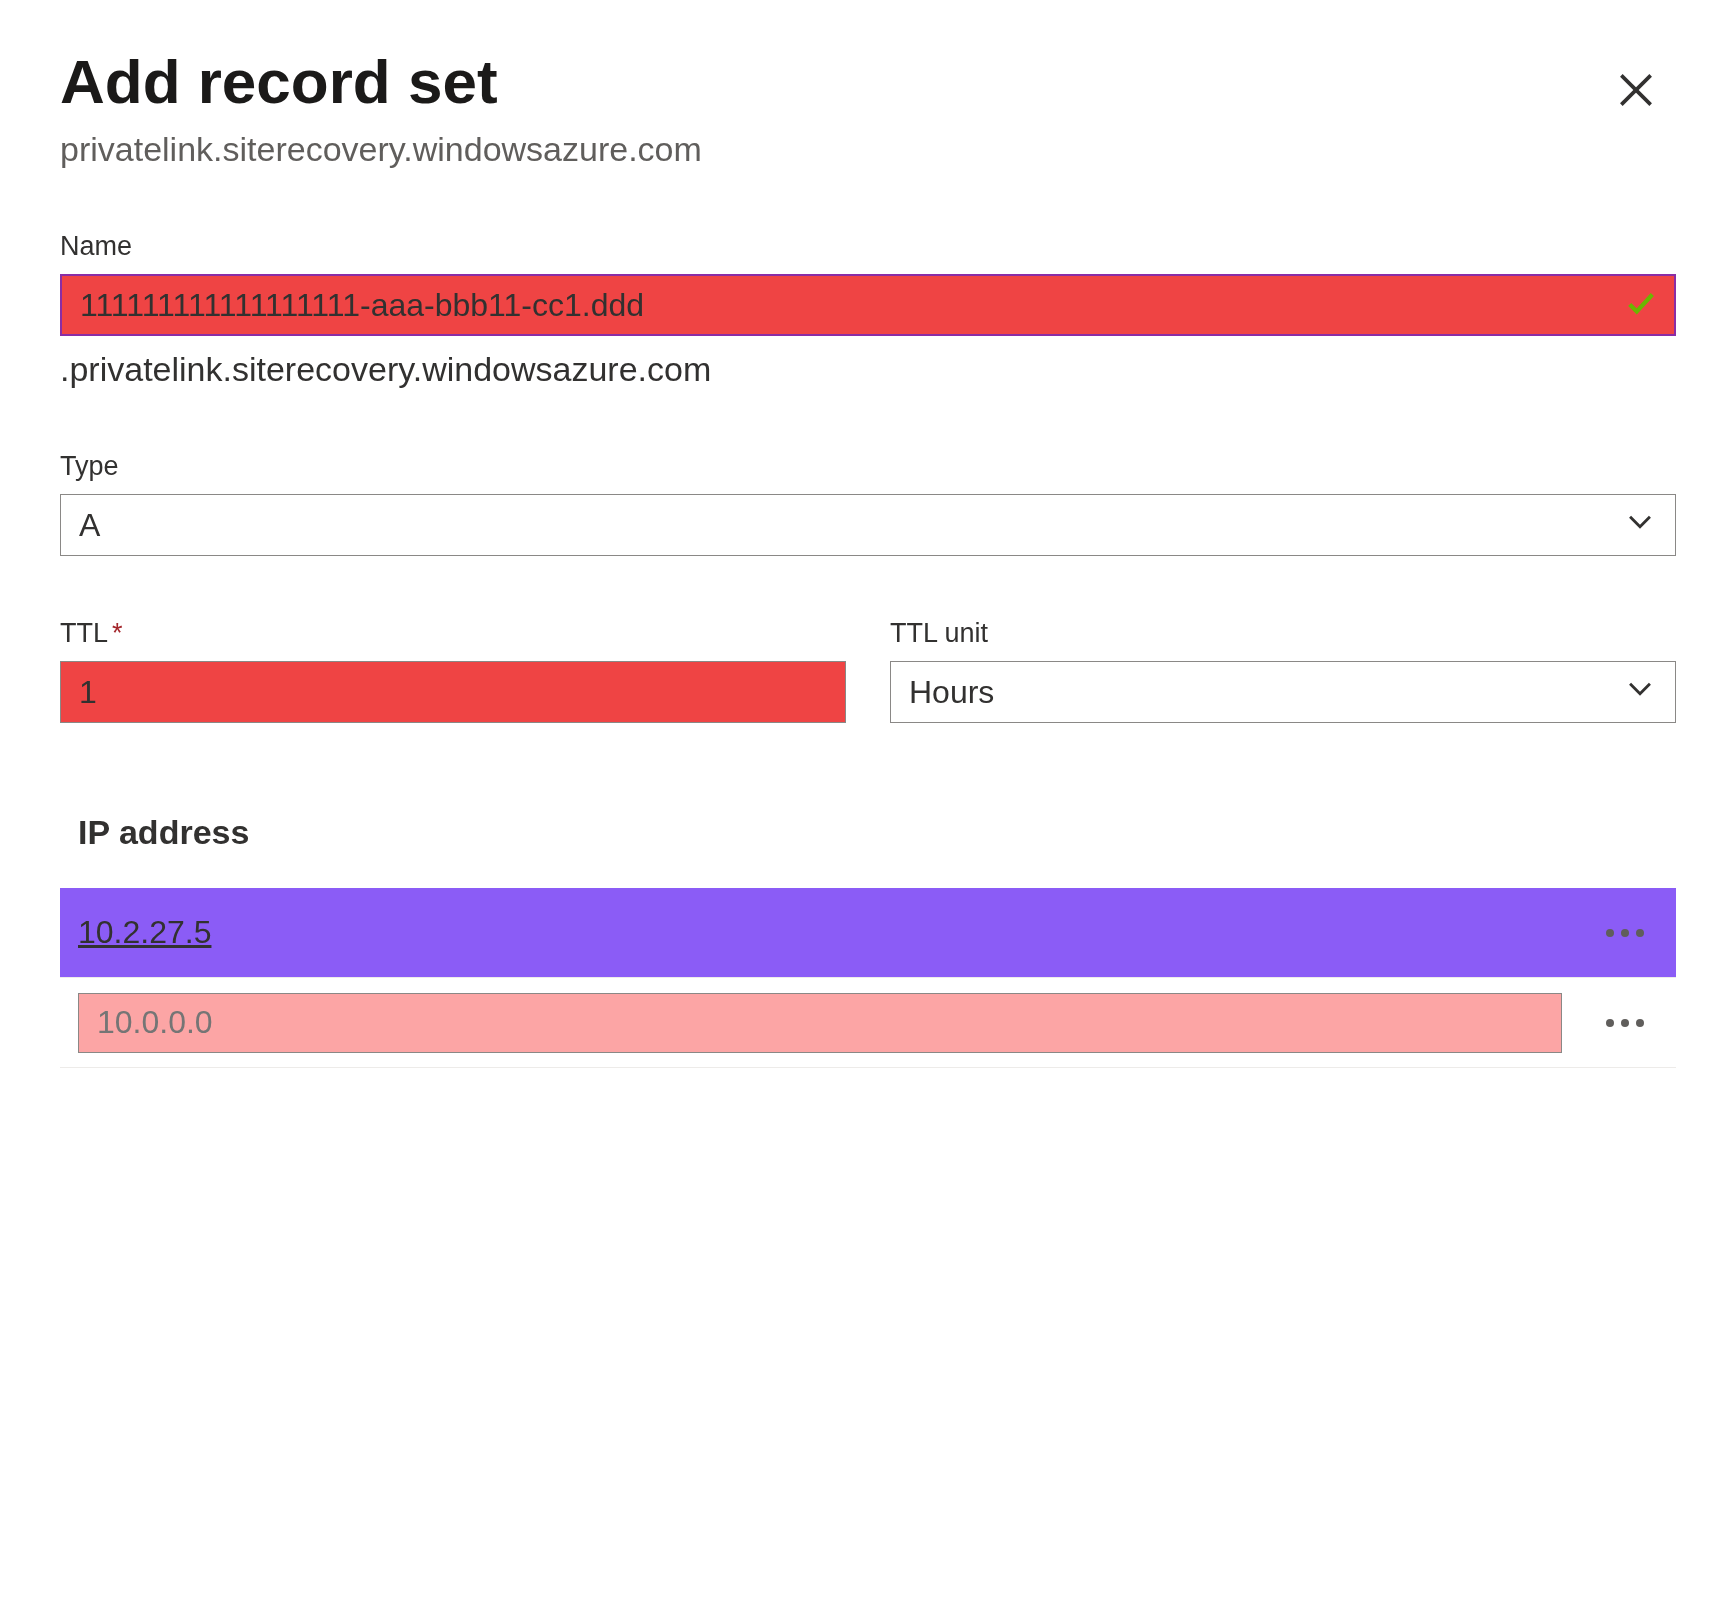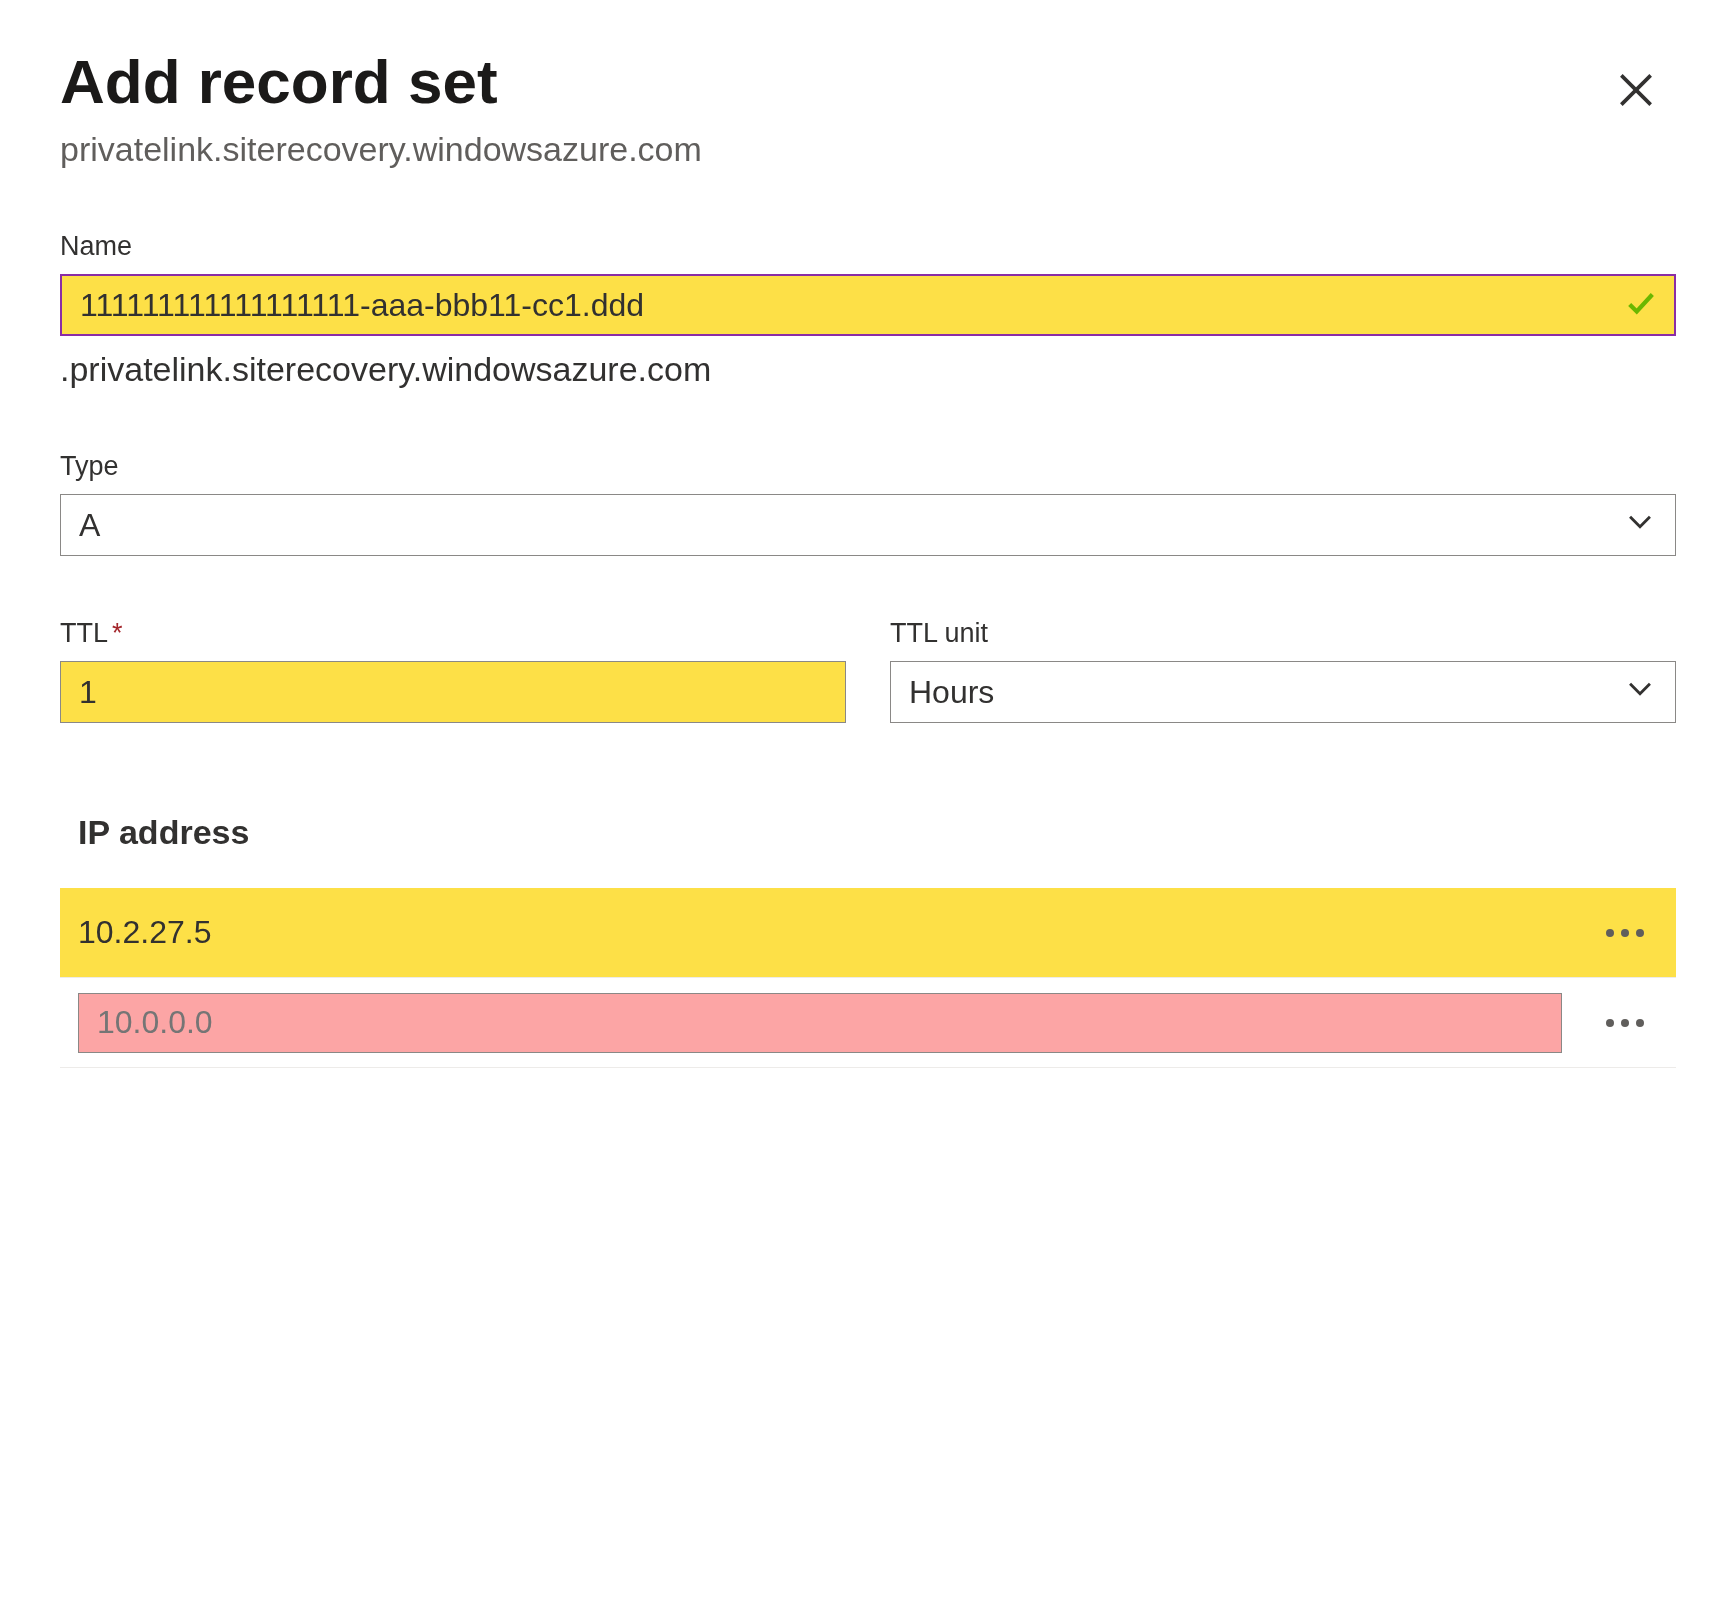--- a/index.html
+++ b/index.html
@@ -20,7 +20,7 @@
     padding: 0 18px;
     font-size: 32px;
     color: #323130;
-    background: #fde047;
+    background: #ef4444;
     outline: none;
   }
   .text-input.focused {

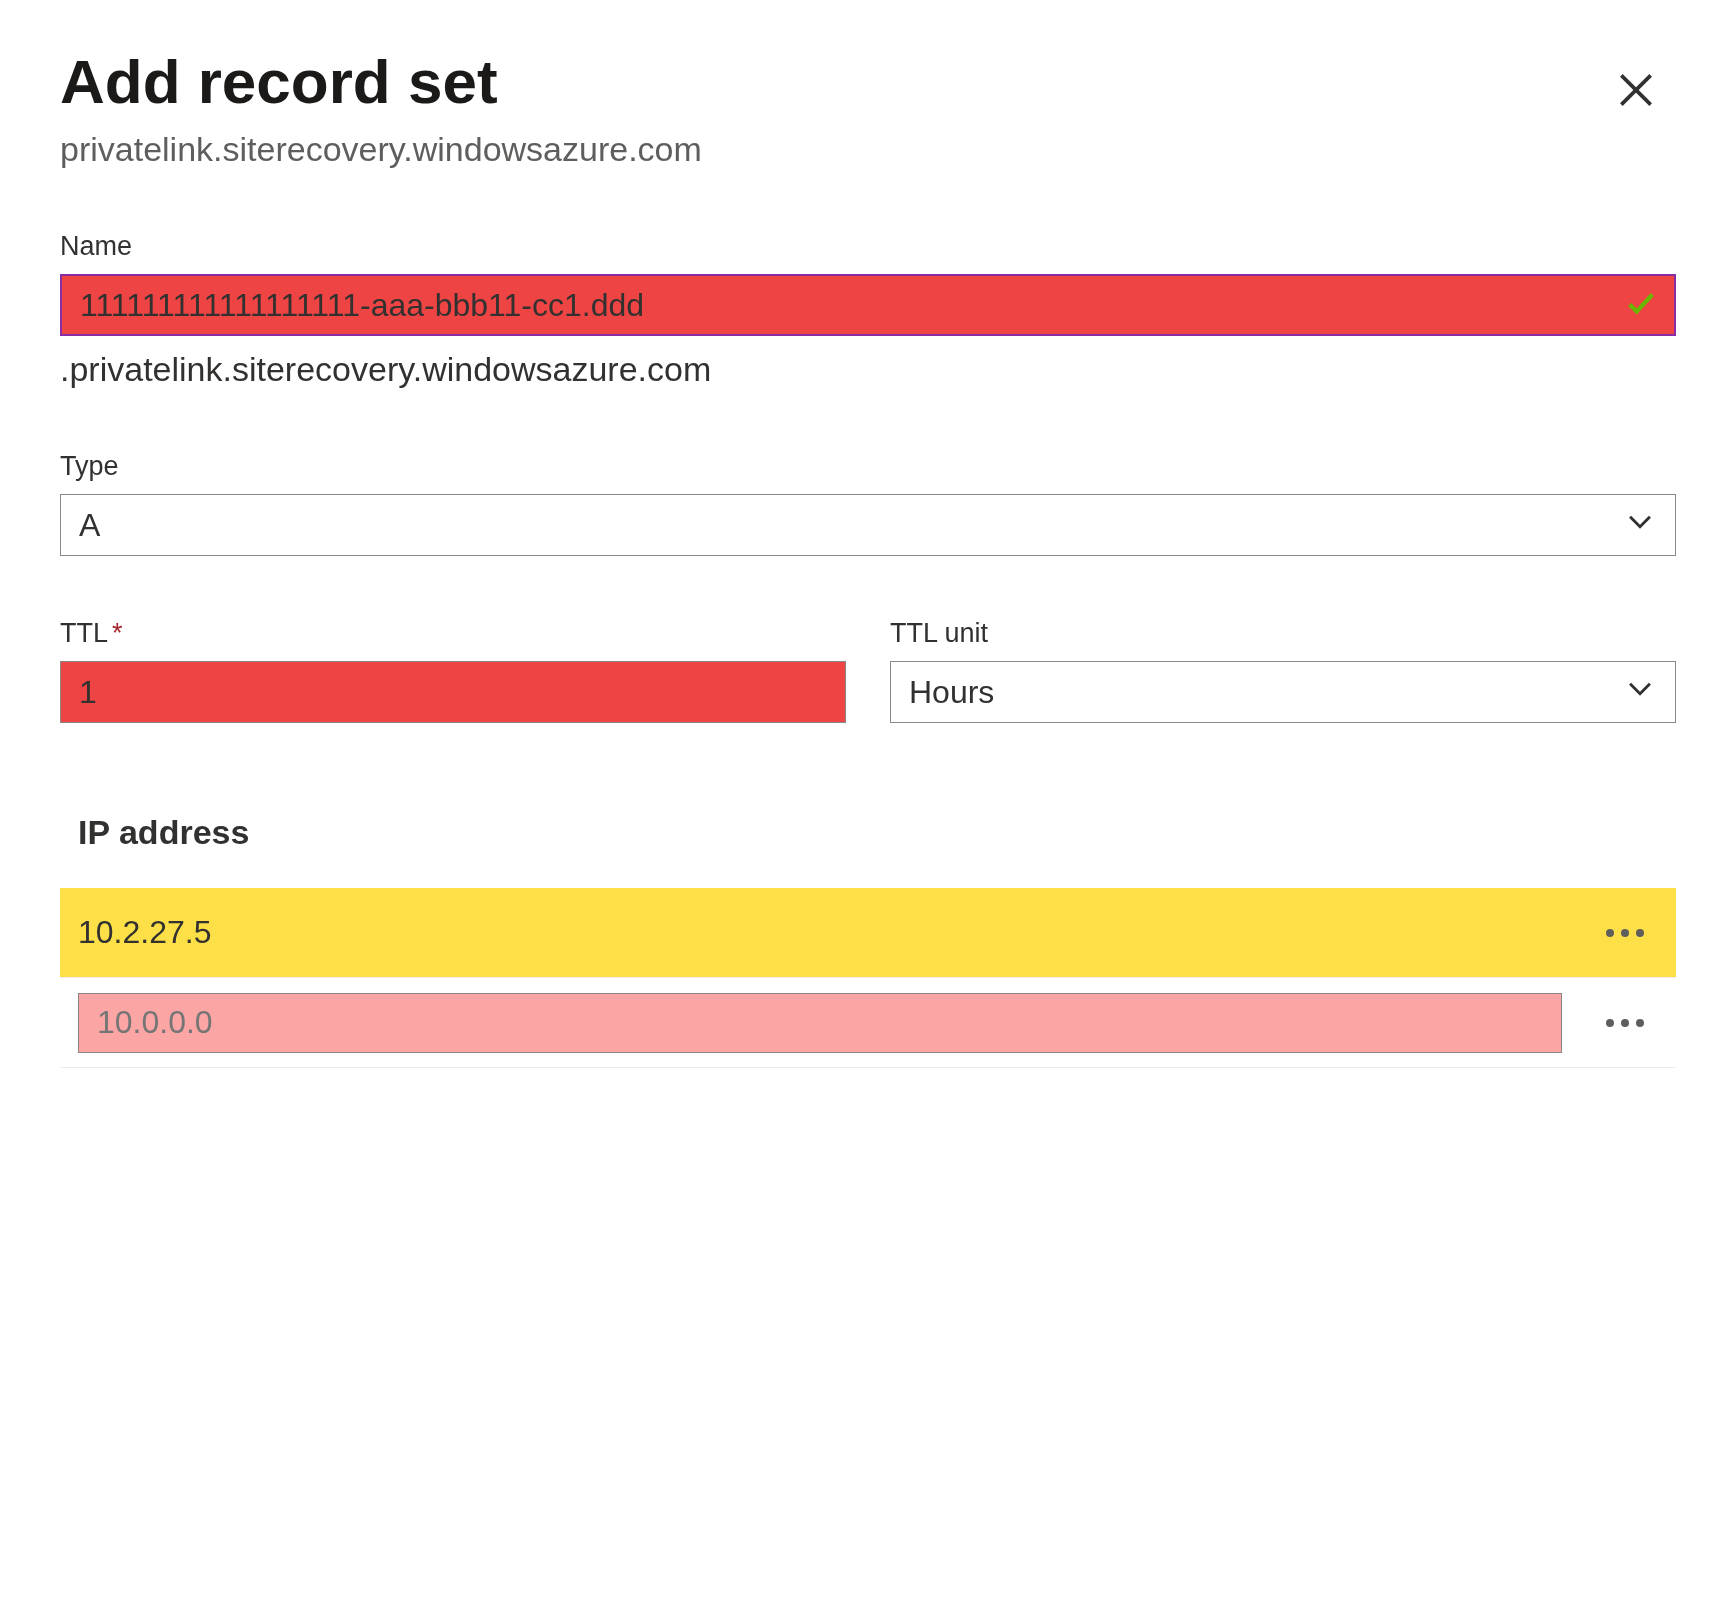--- a/index.html
+++ b/index.html
@@ -68,7 +68,7 @@
     border-bottom: 1px solid #edebe9;
     padding: 0 18px;
   }
-  .ip-row.filled { background: #fde047; }
+  .ip-row.filled { background: #8b5cf6; text-decoration: underline; }
   .ip-value-text { font-size: 32px; color: #323130; flex: 1; }
   .ip-input-box {
     flex: 1;

